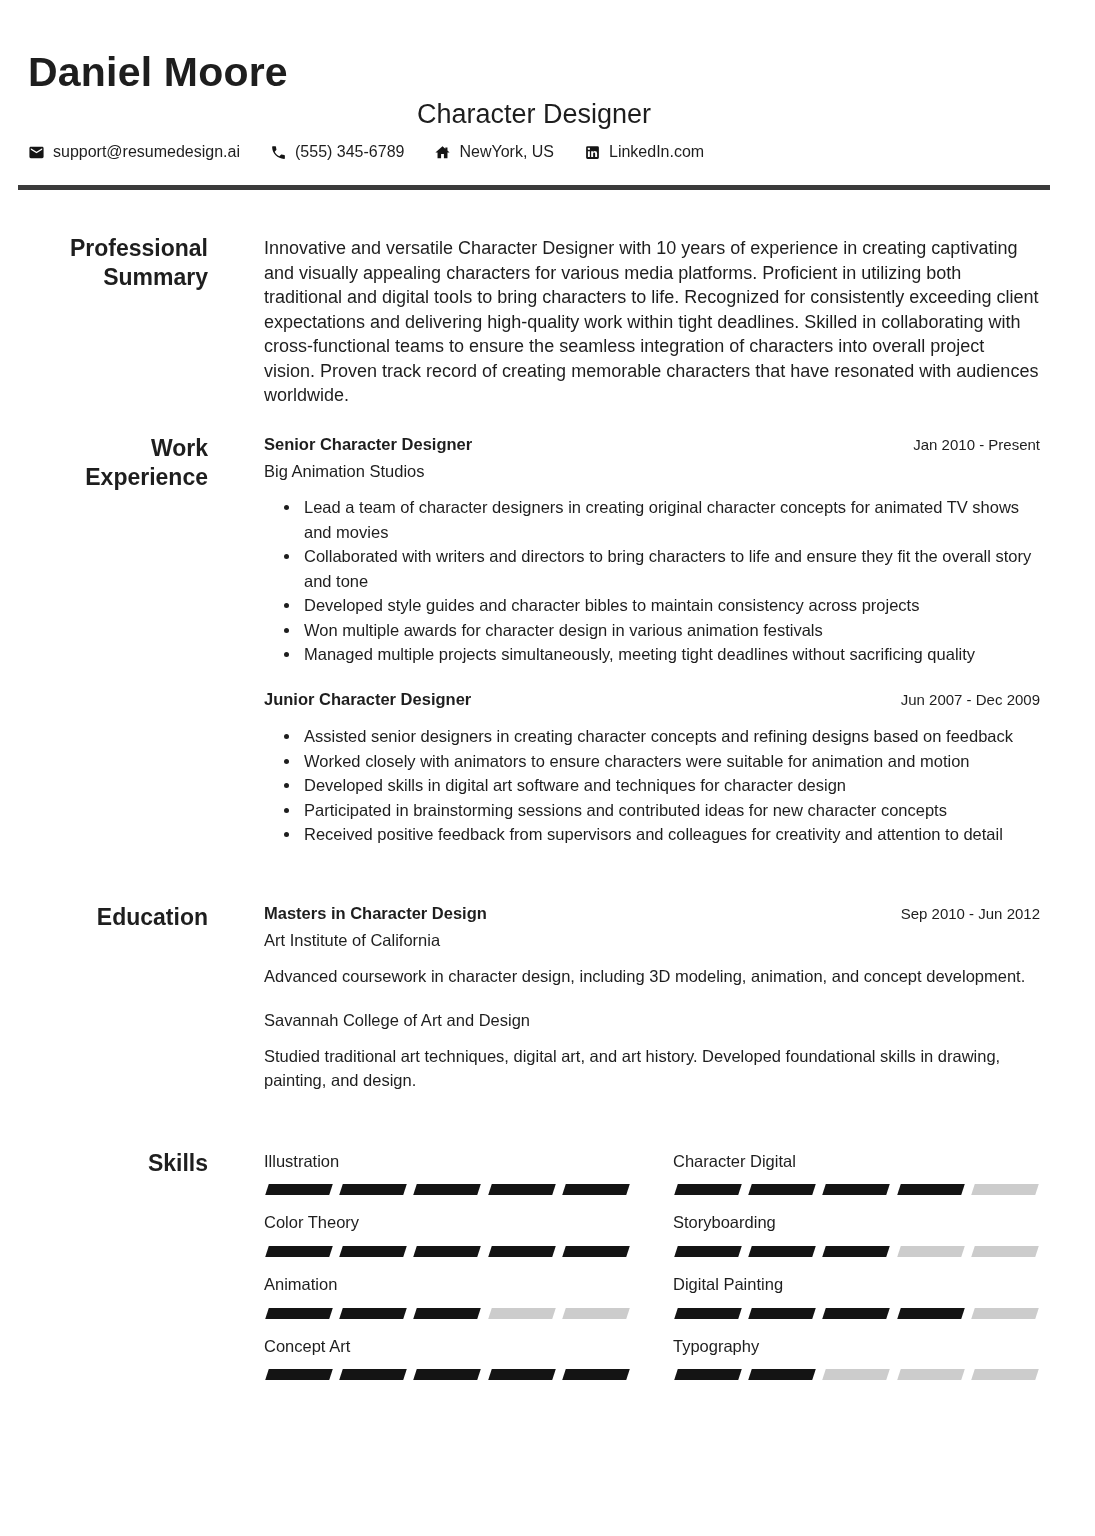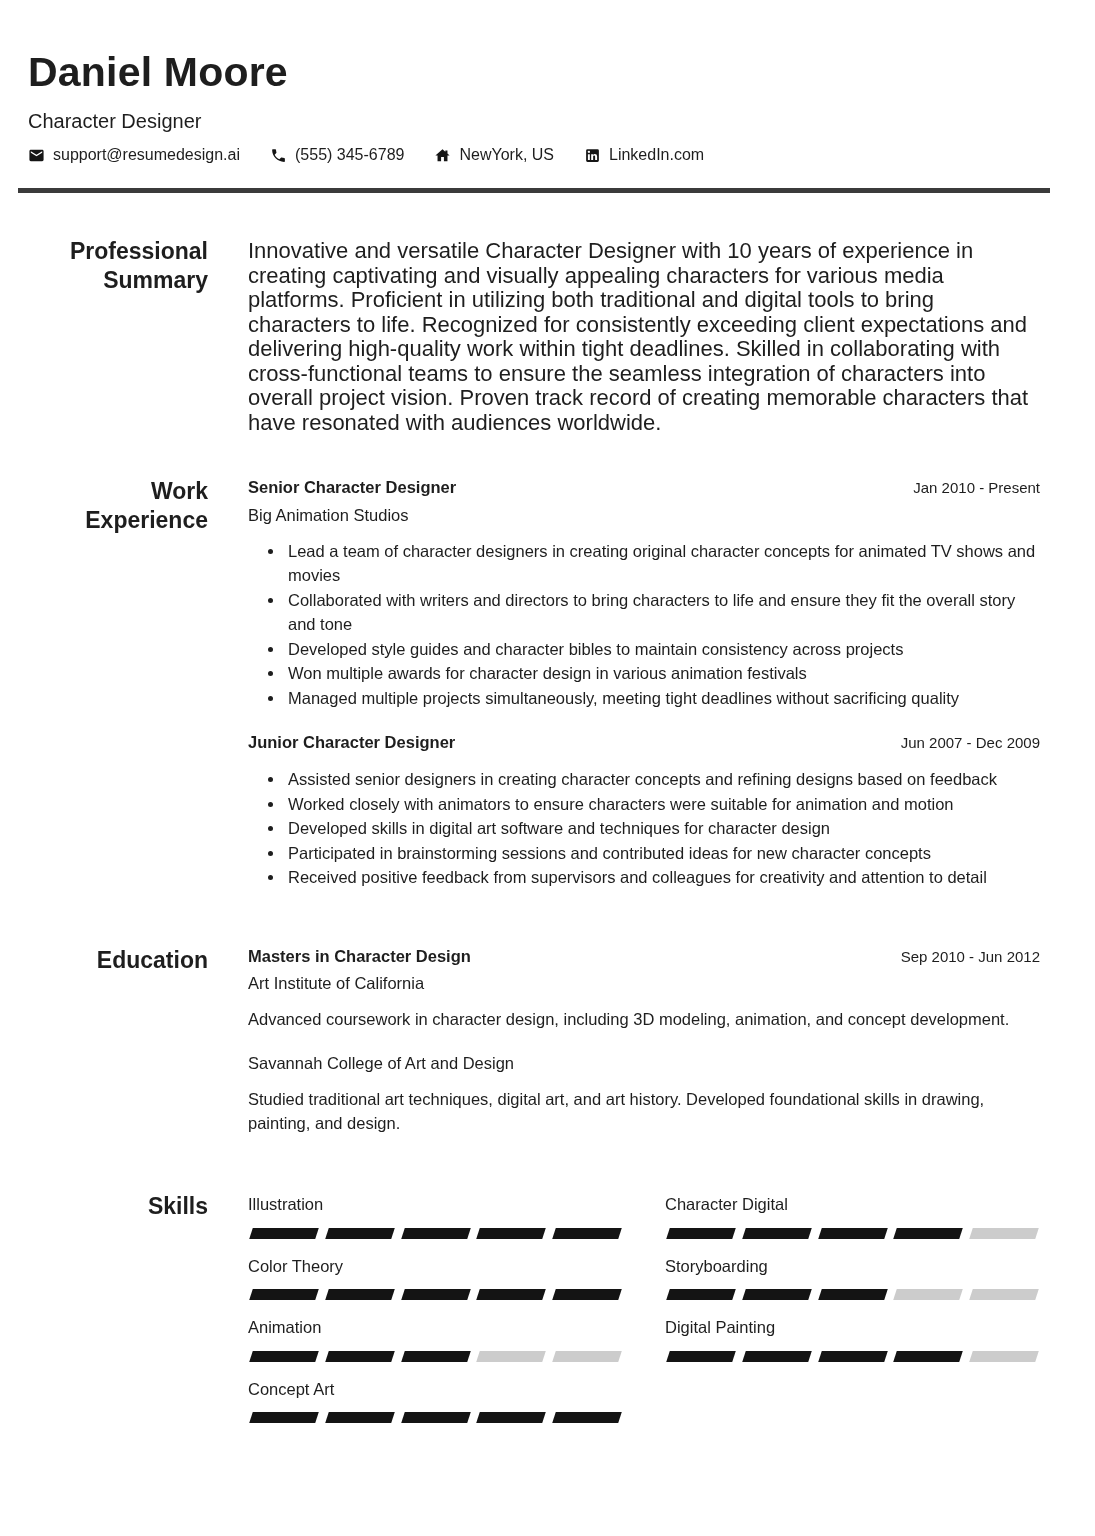--- a/index.html
+++ b/index.html
@@ -30,9 +30,10 @@
     line-height: 1.1;
   }
   .subtitle {
-    margin-top: 14px;
-    font-size: 20px;
+    margin-top: 3px;
+    font-size: 27px;
     line-height: 1.2;
+    text-align: center;
   }
   .contacts {
     display: flex;

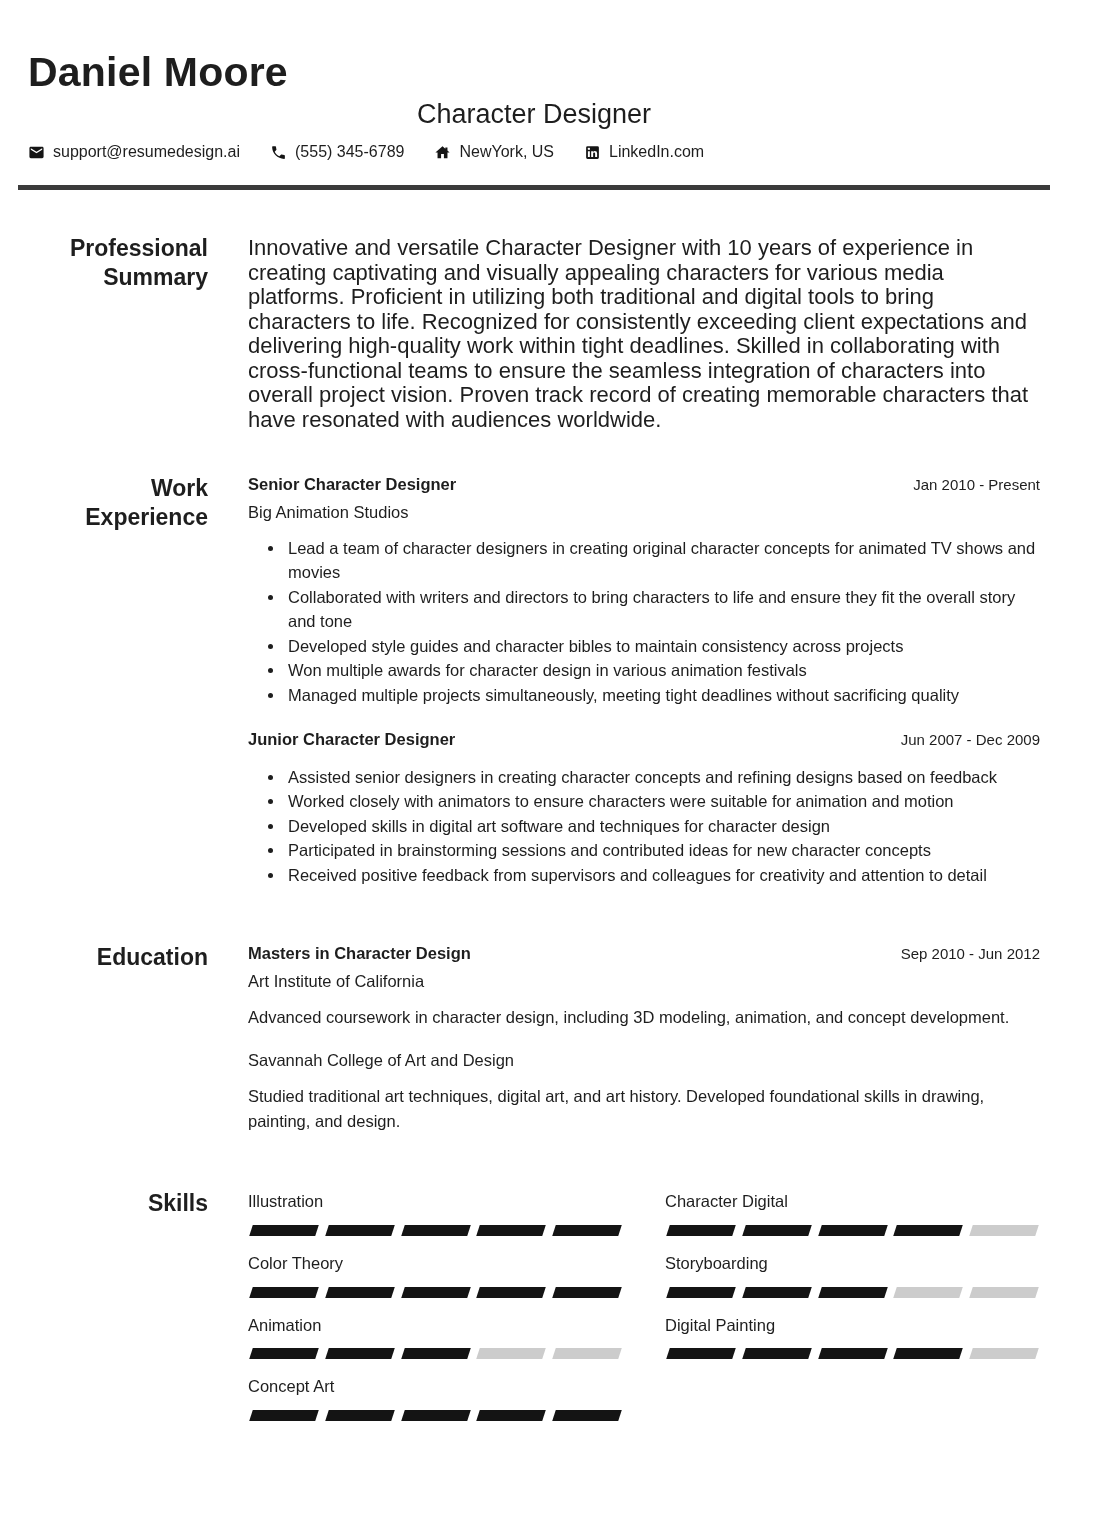--- a/index.html
+++ b/index.html
@@ -60,7 +60,7 @@
   .row {
     display: grid;
     grid-template-columns: 180px 1fr;
-    column-gap: 40px;
+    column-gap: 56px;
   }
   .row-experience { margin-top: 42px; }
   .row-education  { margin-top: 56px; }

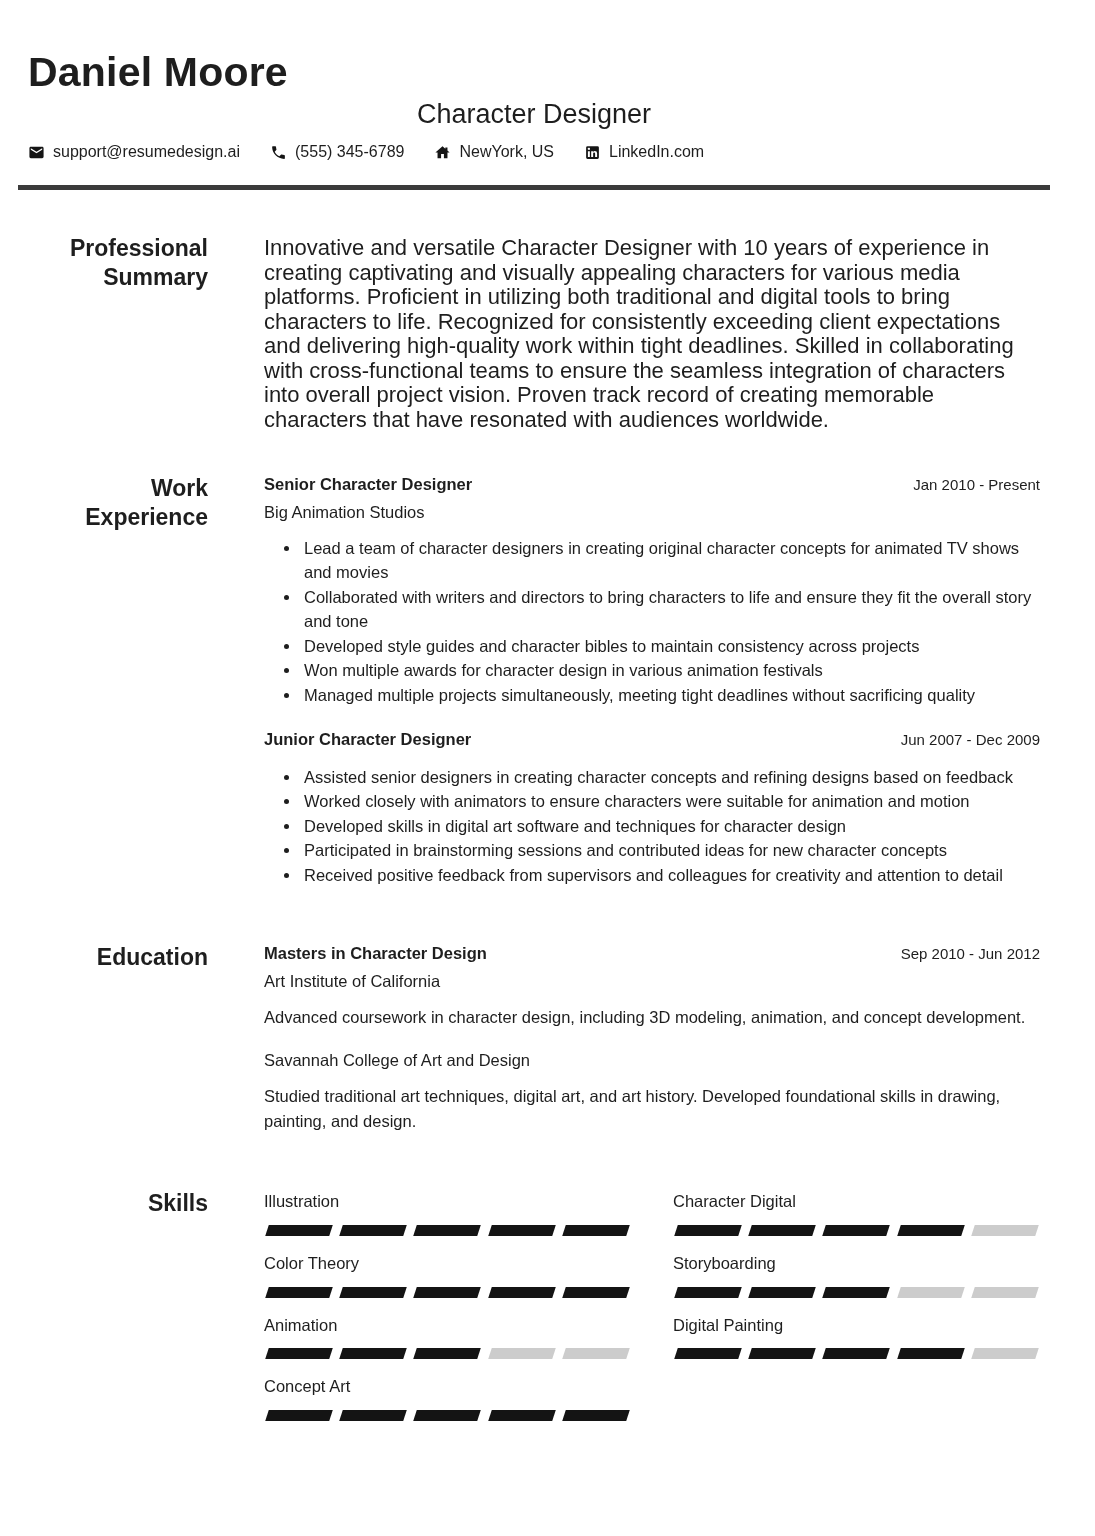--- a/index.html
+++ b/index.html
@@ -75,7 +75,7 @@
   
   .summary-text {
     margin: 2px 0 0 0;
-    font-size: 22px;
+    font-size: 18px;
     line-height: 24.5px;
   }
 

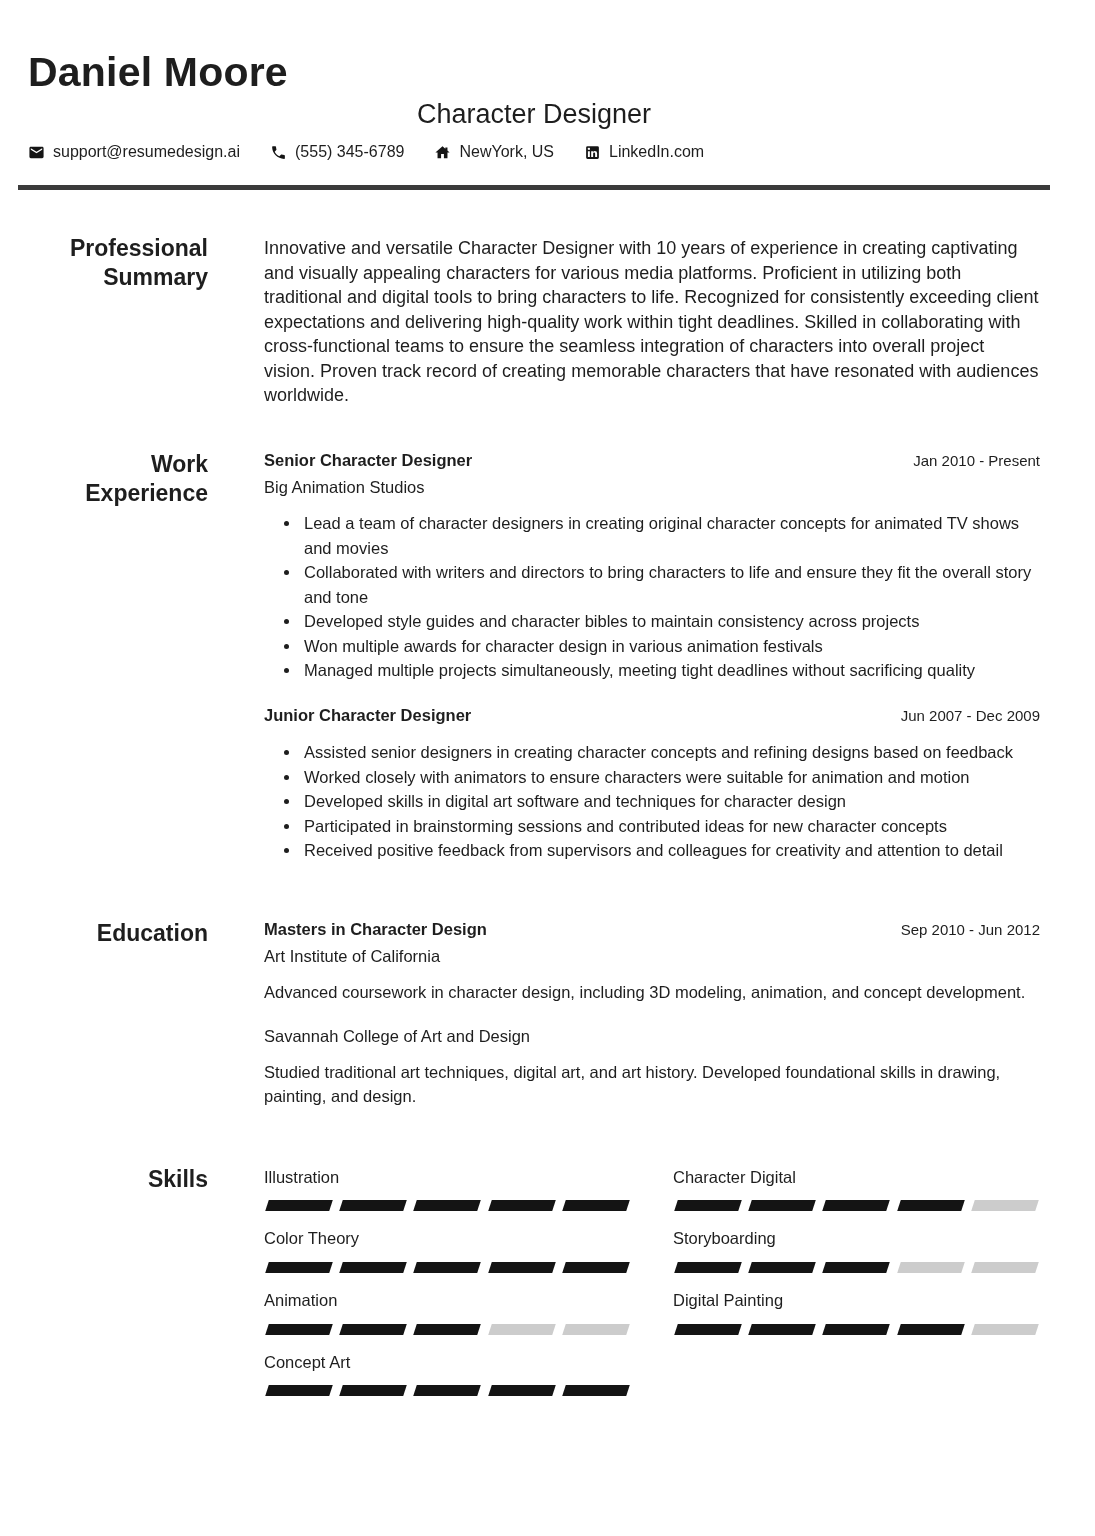--- a/index.html
+++ b/index.html
@@ -62,7 +62,7 @@
     grid-template-columns: 180px 1fr;
     column-gap: 56px;
   }
-  .row-experience { margin-top: 42px; }
+  .row-experience { margin-top: 26px; }
   .row-education  { margin-top: 56px; }
   .row-skills     { margin-top: 56px; }
   .label {

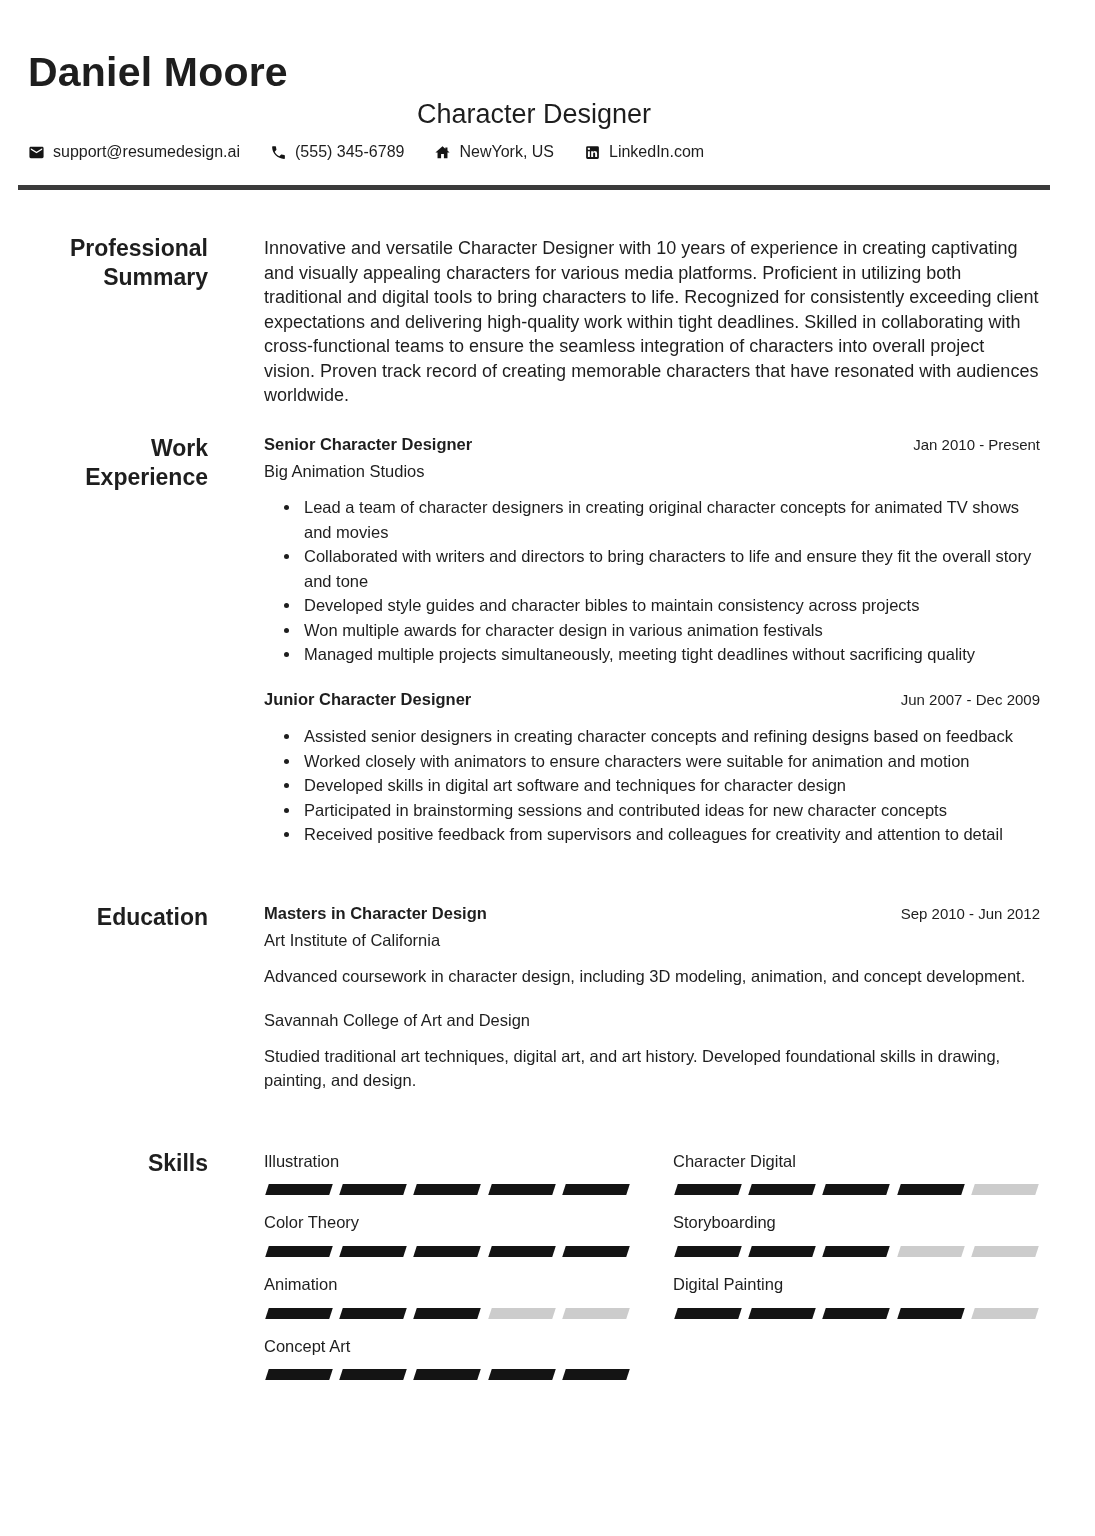--- a/index.html
+++ b/index.html
@@ -333,6 +333,16 @@
             </div>
   </div>
 
+  <div class="skill">
+    <div class="skill-name">Typography</div>
+    <div class="skill-bar">
+              <span class="seg" style="background: rgb(20, 20, 20);"></span>
+              <span class="seg" style="background: rgb(20, 20, 20);"></span>
+              <span class="seg" style="background: rgb(204, 204, 204);"></span>
+              <span class="seg" style="background: rgb(204, 204, 204);"></span>
+              <span class="seg" style="background: rgb(204, 204, 204);"></span>
+            </div>
+  </div>
 </div>
     </section>
 

